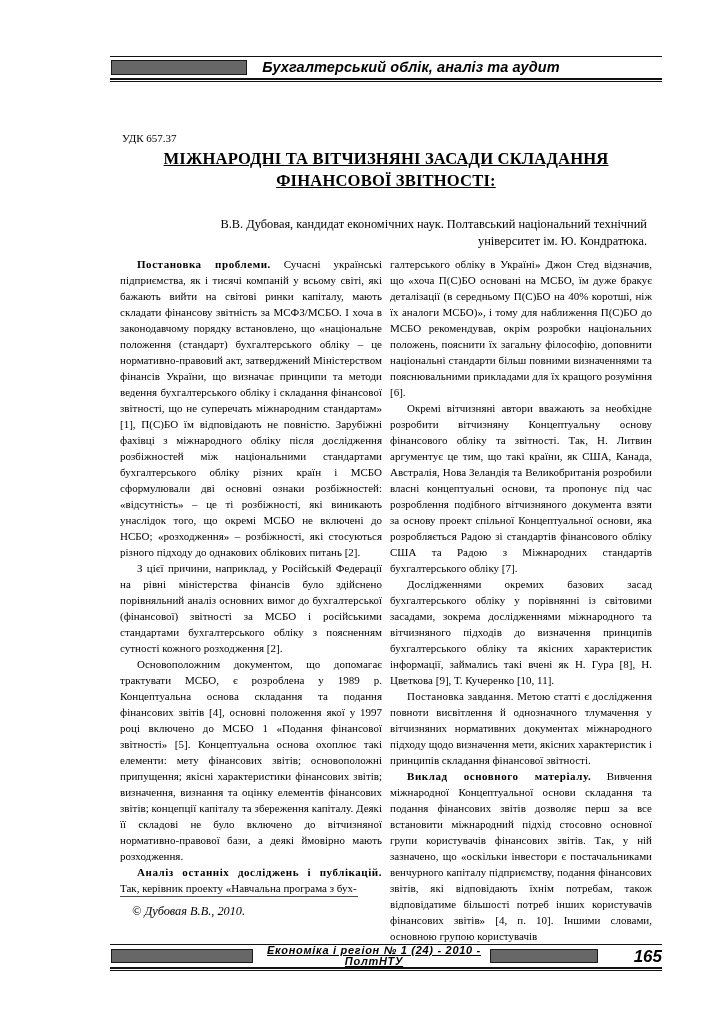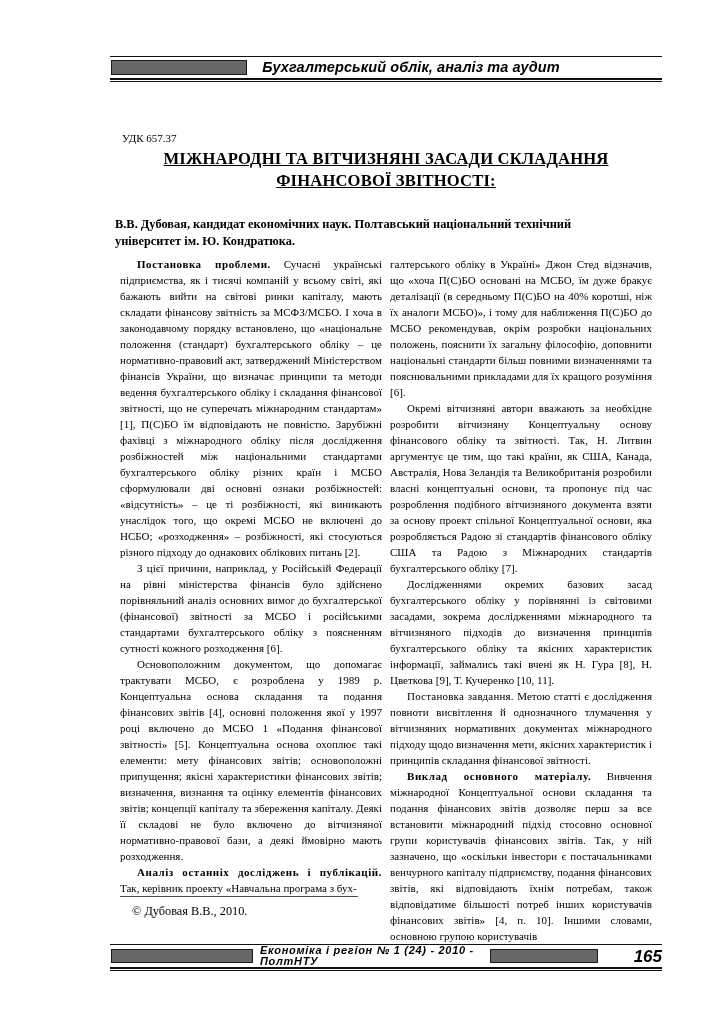--- a/index.html
+++ b/index.html
@@ -104,11 +104,11 @@
   
   .author-block {
     position: absolute;
-    left: 91px;
+    left: 99px;
     top: 216px;
     width: 524px;
-    text-align: left;
-    font-weight: bold;
+    text-align: right;
+    font-weight: normal;
     font-size: 12.4px;
     line-height: 17px;
   }

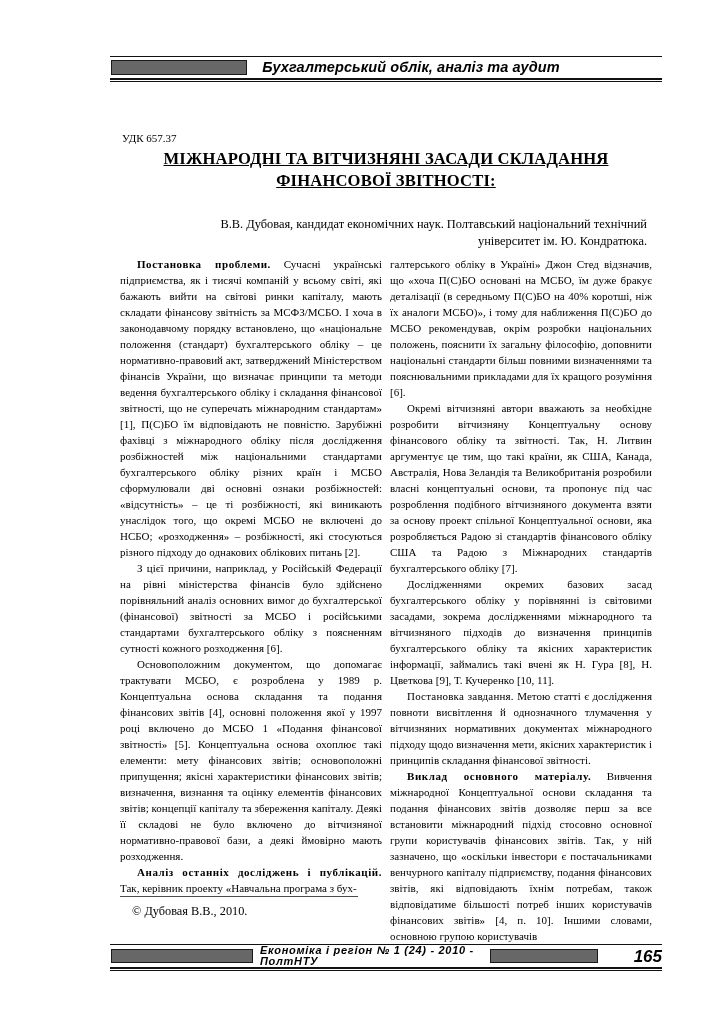--- a/index.html
+++ b/index.html
@@ -235,7 +235,7 @@
 
   <div class="col left">
     <p><span class="lead">Постановка проблеми.</span><span> Сучасні українські підприємства, як і тисячі компаній у всьому світі, які бажають вийти на світові ринки капіталу, мають складати фінансову звітність за МСФЗ/МСБО. І хоча в законодавчому порядку встановлено, що «національне положення (стандарт) бухгалтерського обліку – це нормативно-правовий акт, затверджений Міністерством фінансів України, що визначає принципи та методи ведення бухгалтерського обліку і складання фінансової звітності, що не суперечать міжнародним стандартам» [1], П(С)БО їм відповідають не повністю. Зарубіжні фахівці з міжнародного обліку після дослідження розбіжностей між національними стандартами бухгалтерського обліку різних країн і МСБО сформулювали дві основні ознаки розбіжностей: «відсутність» – це ті розбіжності, які виникають унаслідок того, що окремі МСБО не включені до НСБО; «розходження» – розбіжності, які стосуються різного підходу до однакових облікових питань [2].</span></p>
-    <p>З цієї причини, наприклад, у Російській Федерації на рівні міністерства фінансів було здійснено порівняльний аналіз основних вимог до бухгалтерської (фінансової) звітності за МСБО і російськими стандартами бухгалтерського обліку з поясненням сутності кожного розходження [6].</p>
+    <p>З цієї причини, наприклад, у Російській Федерації на рівні міністерства фінансів було здійснено порівняльний аналіз основних вимог до бухгалтерської (фінансової) звітності за МСБО і російськими стандартами бухгалтерського обліку з поясненням сутності кожного розходження [2].</p>
     <p>Основоположним документом, що допомагає трактувати МСБО, є розроблена у 1989 р. Концептуальна основа складання та подання фінансових звітів [4], основні положення якої у 1997 році включено до МСБО 1 «Подання фінансової звітності» [5]. Концептуальна основа охоплює такі елементи: мету фінансових звітів; основоположні припущення; якісні характеристики фінансових звітів; визначення, визнання та оцінку елементів фінансових звітів; концепції капіталу та збереження капіталу. Деякі її складові не було включено до вітчизняної нормативно-правової бази, а деякі ймовірно мають розходження.</p>
     <p><span class="lead">Аналіз останніх досліджень і публікацій.</span><span> Так, керівник проекту «Навчальна програма з бух-</span></p>
   </div>

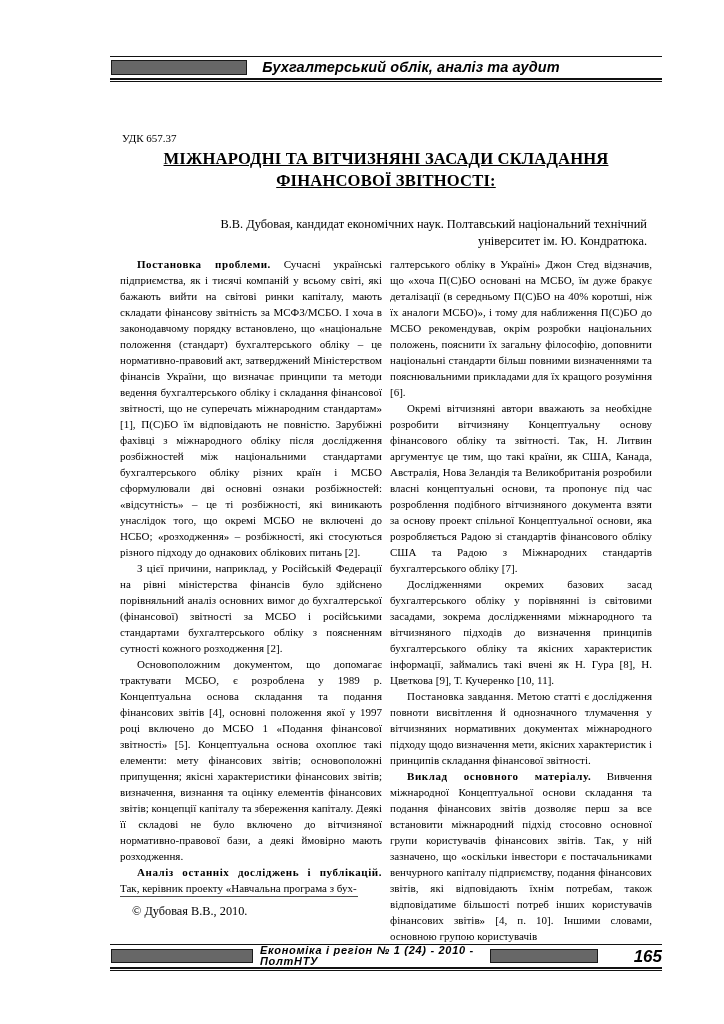--- a/index.html
+++ b/index.html
@@ -149,6 +149,7 @@
     margin-bottom: 7px;
   }
   .footnote .fn-text {
+    font-style: italic;
     font-size: 12.3px;
     padding-left: 12px;
   }

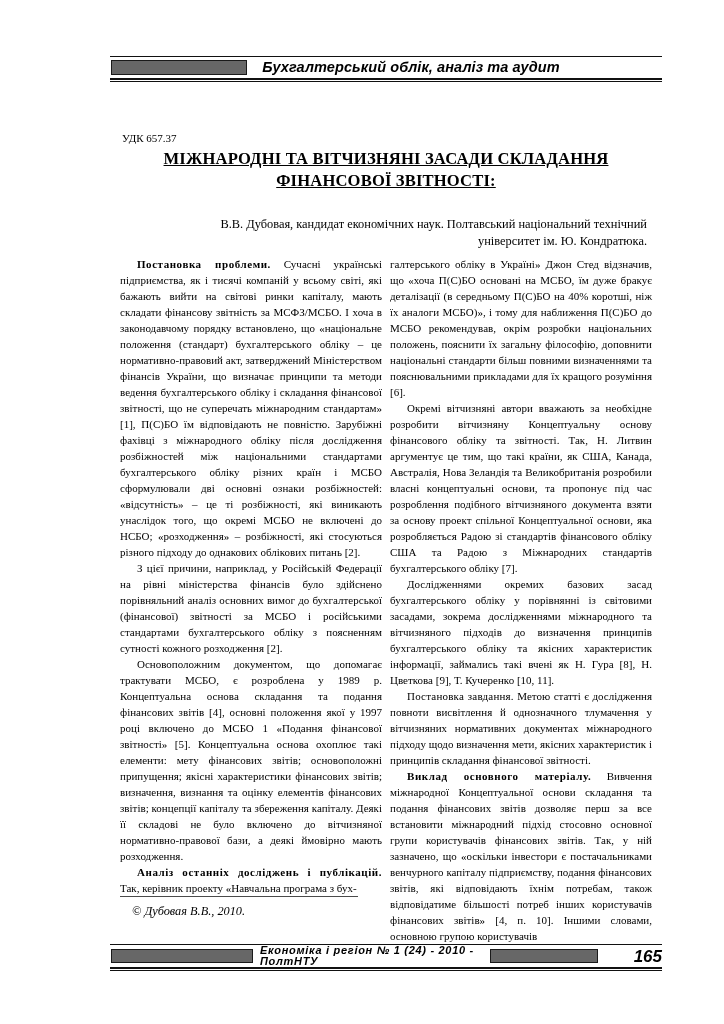--- a/index.html
+++ b/index.html
@@ -193,7 +193,9 @@
     position: absolute;
     left: 150px;
     width: 228px;
+    text-align: center;
     line-height: 1;
+    text-decoration: underline;
   }
   .footer .ft-page {
     position: absolute;

